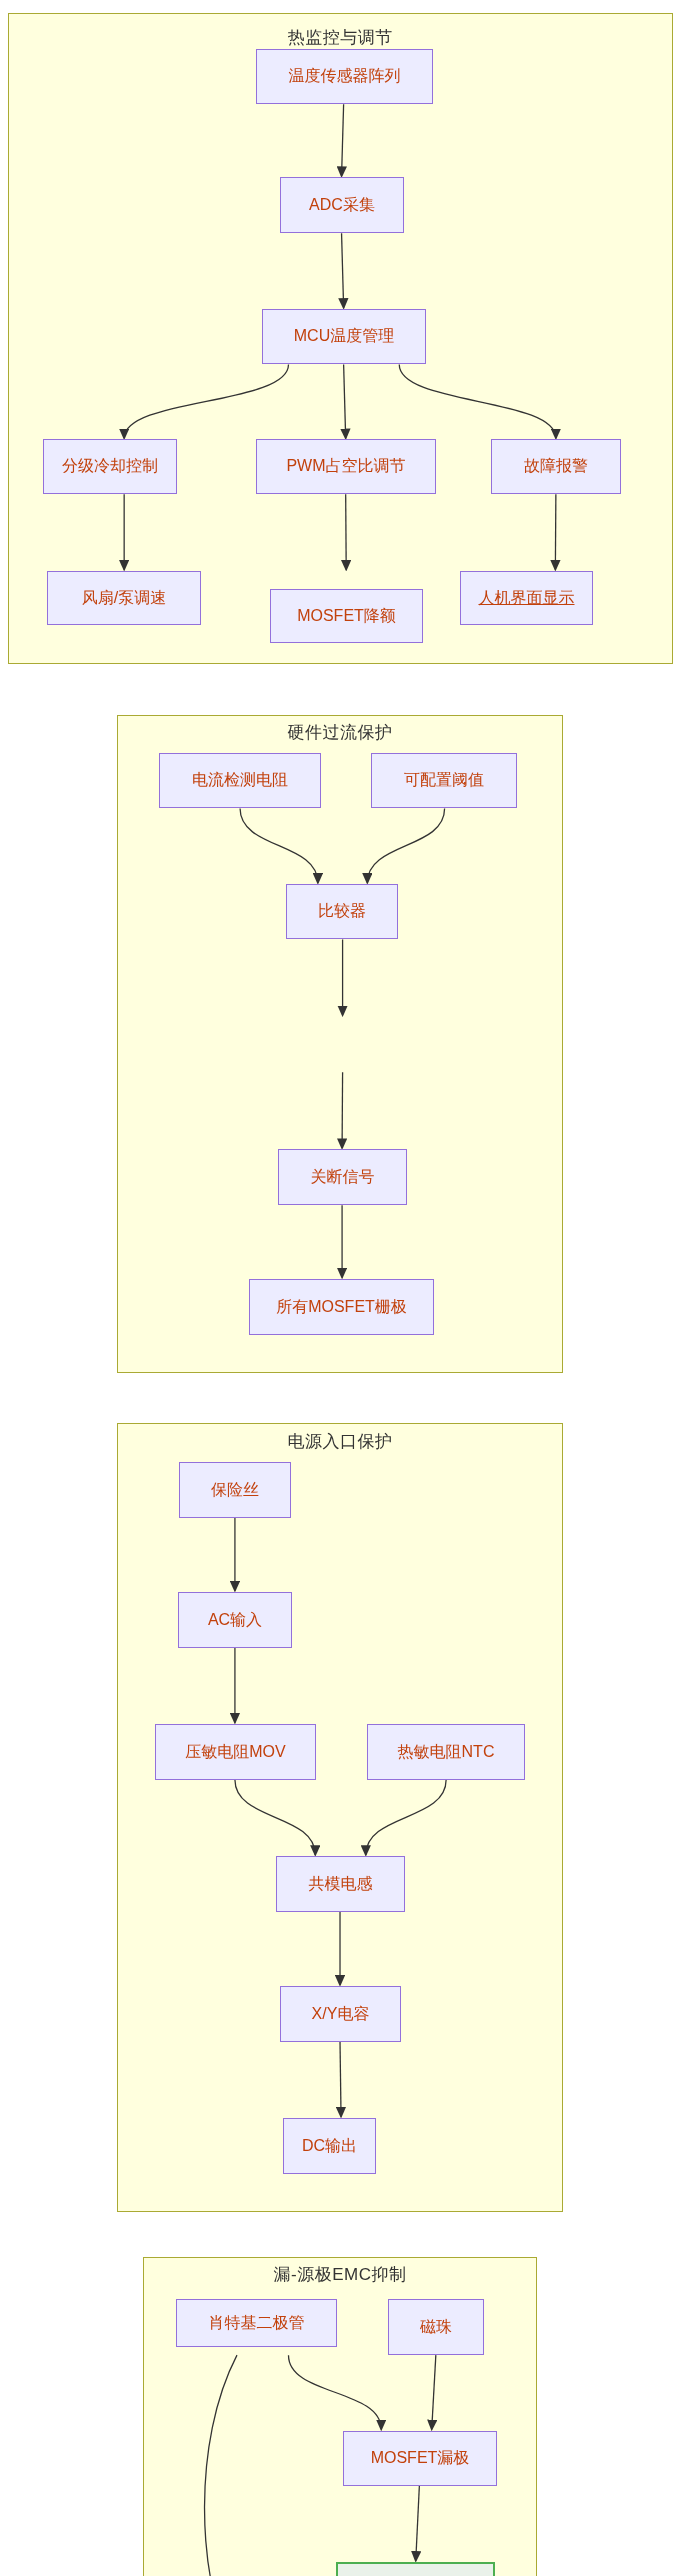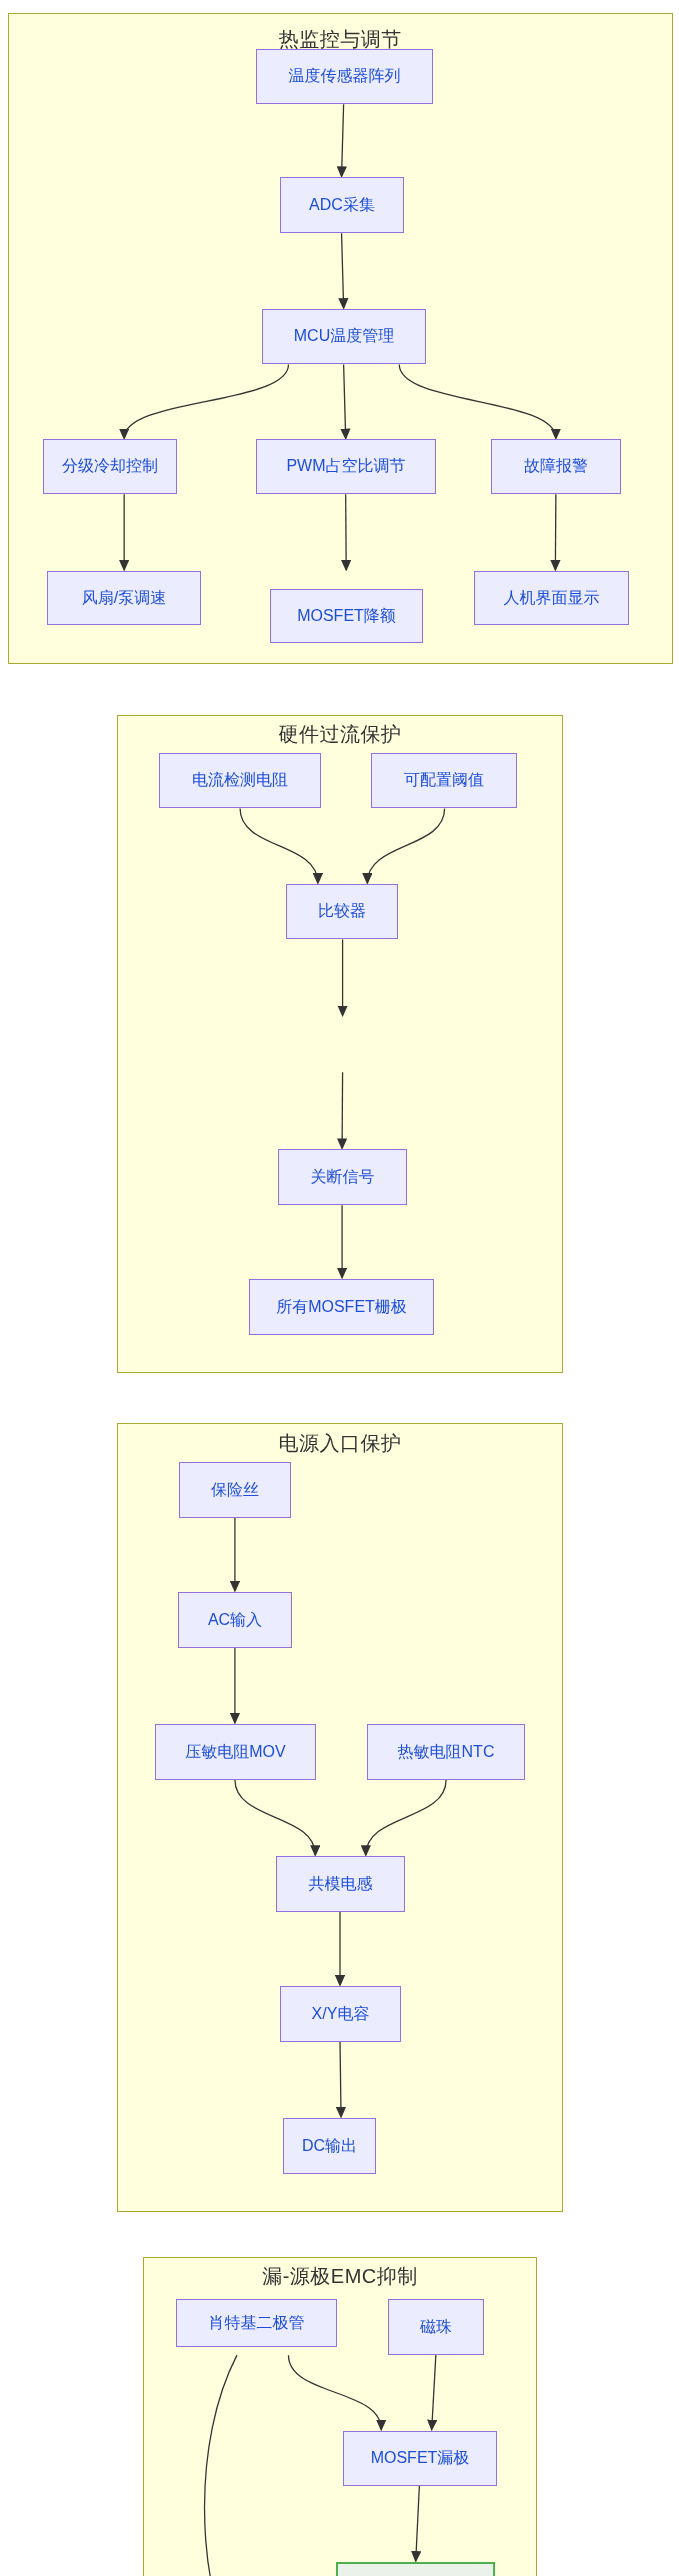--- a/index.html
+++ b/index.html
@@ -6,7 +6,7 @@
   body{font-family:"Liberation Sans", sans-serif;}
   #canvas{position:relative;width:679px;height:3546px;background:#ffffff;overflow:hidden;}
   .section{position:absolute;background:#ffffde;border:0.8px solid #aaaa33;box-sizing:border-box;}
-  .section-title{position:absolute;width:100%;text-align:center;color:#333333;font-size:20px;letter-spacing:0.5px;}
+  .section-title{position:absolute;width:100%;text-align:center;color:#333333;font-size:17px;letter-spacing:0.5px;}
   .node{position:absolute;box-sizing:border-box;display:flex;align-items:center;justify-content:center;
         background:#ECECFF;border:1px solid #9370DB;color:#1d4ed8;font-size:16px;white-space:nowrap;}
   .node.green{background:#eaf2ea;border:2.1px solid #4caf50;}

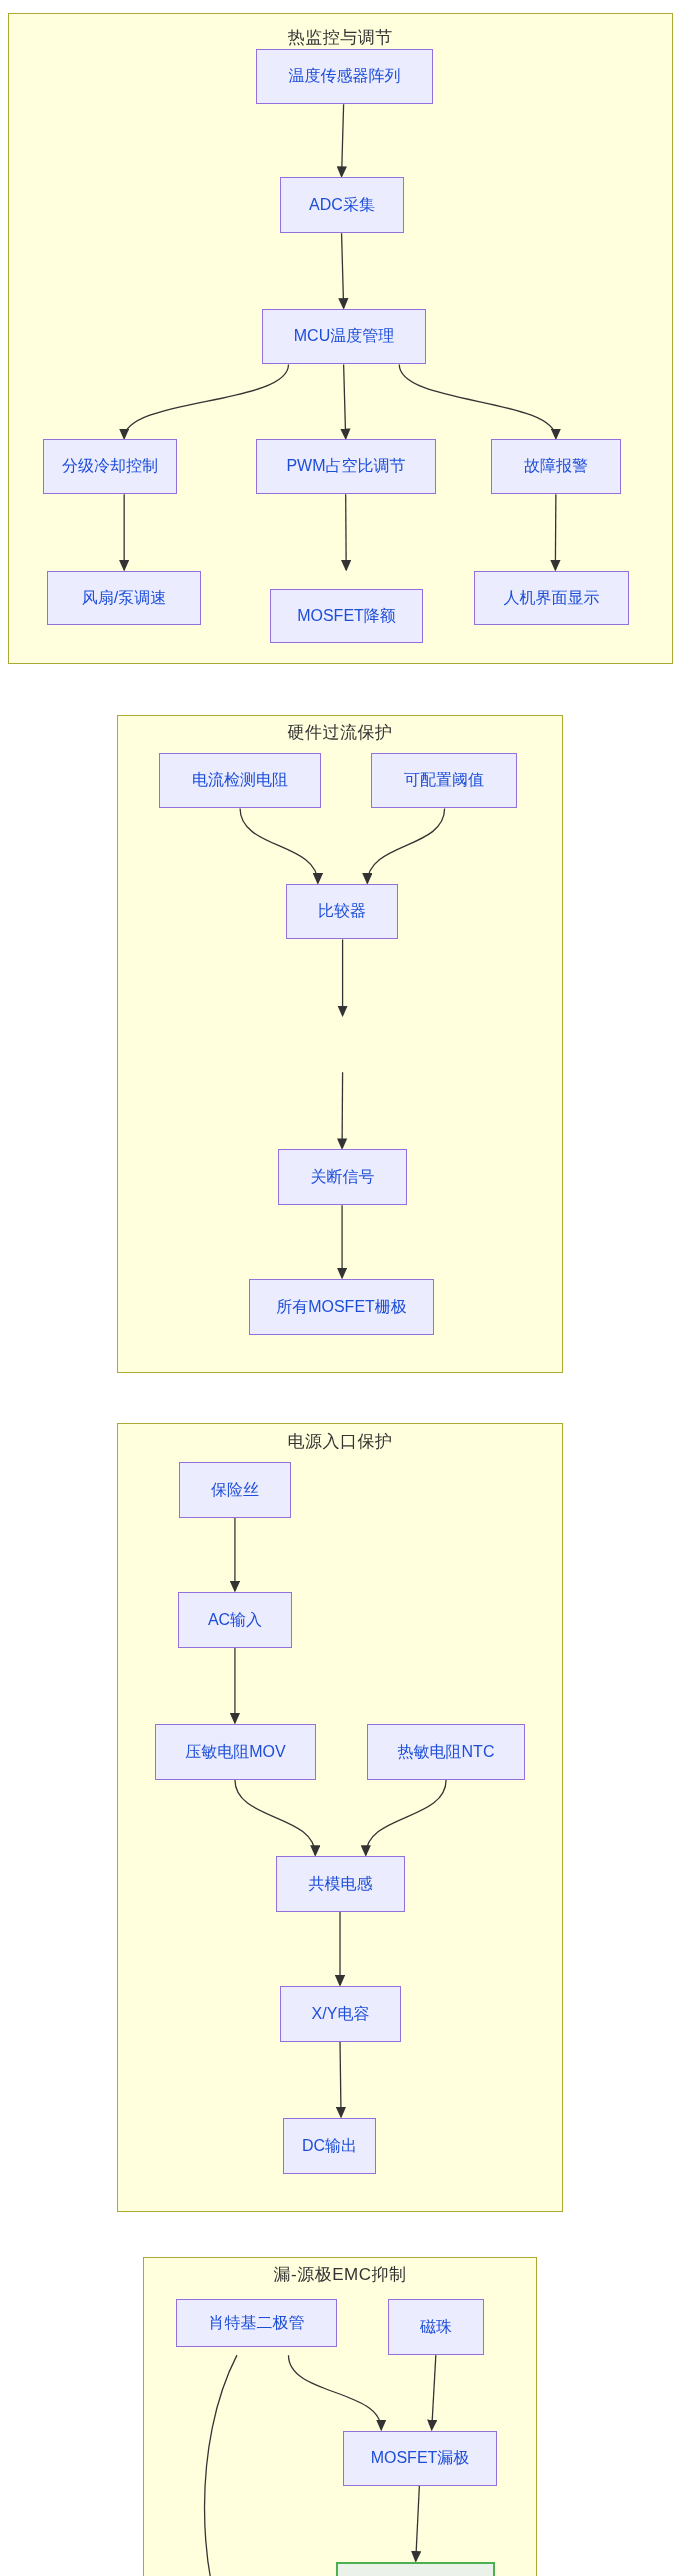--- a/index.html
+++ b/index.html
@@ -8,7 +8,7 @@
   .section{position:absolute;background:#ffffde;border:0.8px solid #aaaa33;box-sizing:border-box;}
   .section-title{position:absolute;width:100%;text-align:center;color:#333333;font-size:17px;letter-spacing:0.5px;}
   .node{position:absolute;box-sizing:border-box;display:flex;align-items:center;justify-content:center;
-        background:#ECECFF;border:1px solid #9370DB;color:#1d4ed8;font-size:16px;white-space:nowrap;}
+        background:#ECECFF;border:1px solid #9370DB;color:#c2410c;font-size:16px;white-space:nowrap;}
   .node.green{background:#eaf2ea;border:2.1px solid #4caf50;}
   svg.edges{position:absolute;left:0;top:0;pointer-events:none;}
   .edgepath{fill:none;stroke:#333333;stroke-width:2.5px;}

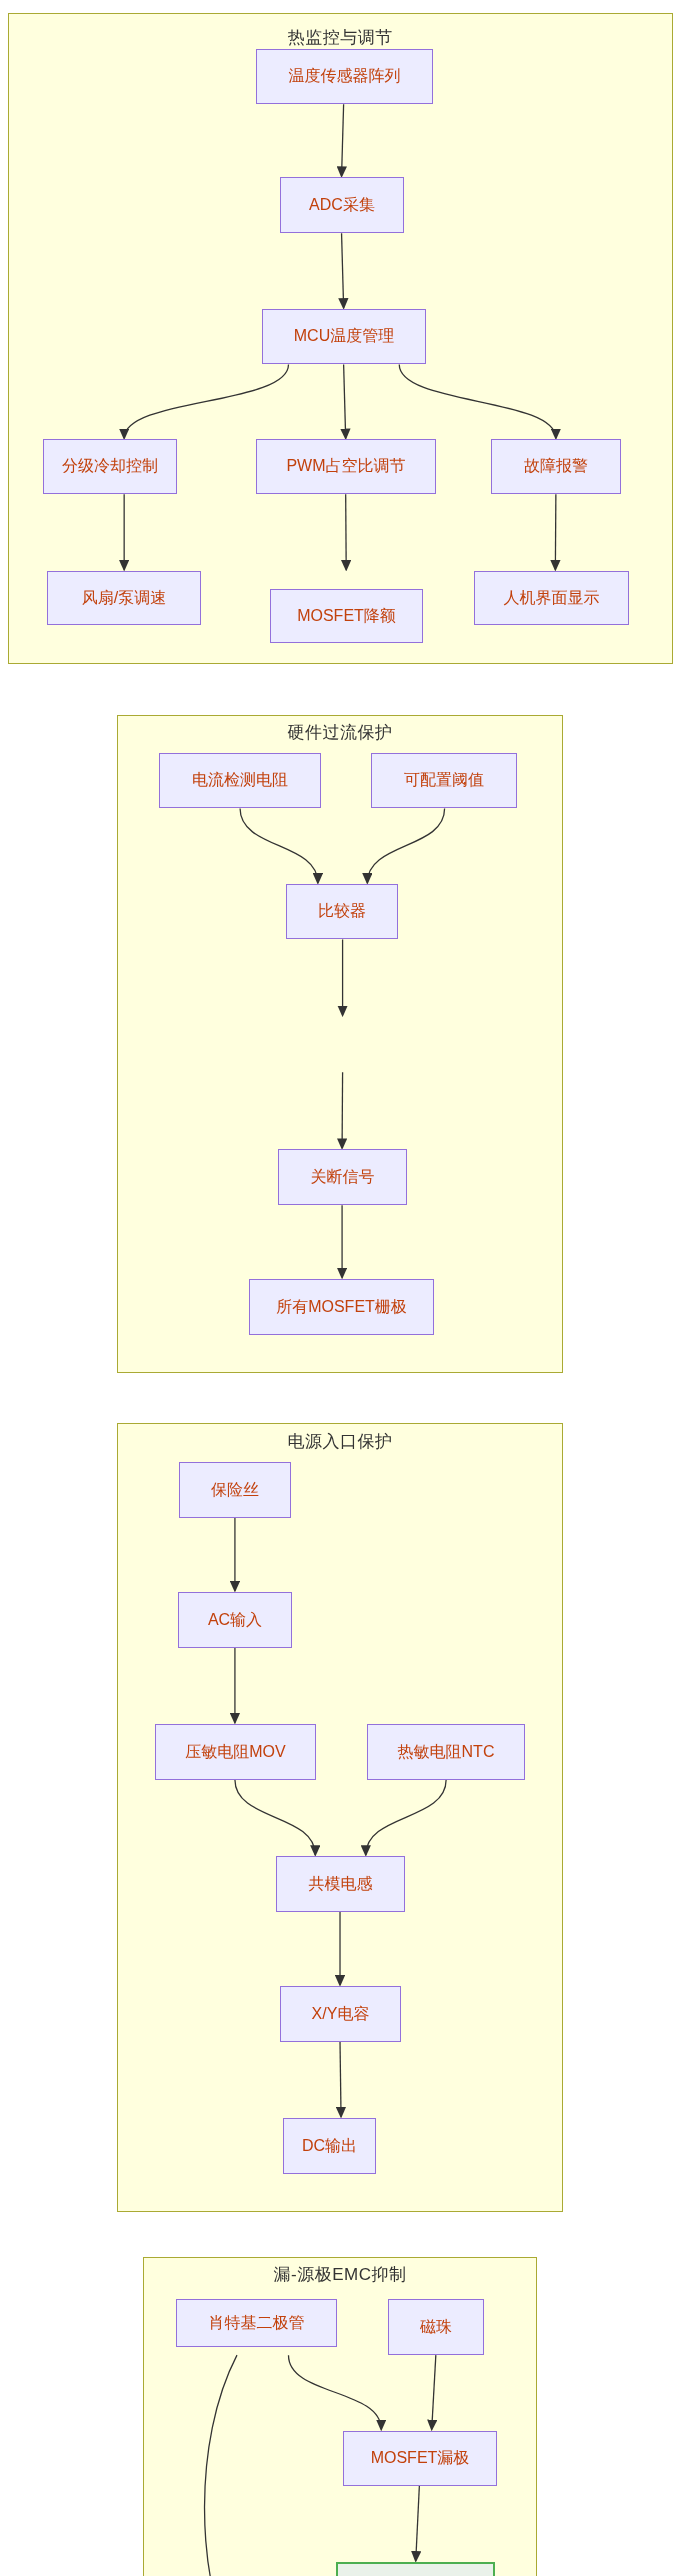--- a/index.html
+++ b/index.html
@@ -85,7 +85,7 @@
     <div class="node" style="left: 270px; top: 589px; width: 153px; height: 54px;">
       <span>MOSFET降额</span>
     </div>
-    <div class="node" style="left: 474px; top: 571px; width: 155px; height: 54px;">
+    <div class="node" style="left: 460px; top: 571px; width: 133px; height: 54px; text-decoration: underline;">
       <span>人机界面显示</span>
     </div>
     <div class="node" style="left: 159px; top: 753px; width: 162px; height: 55px;">

